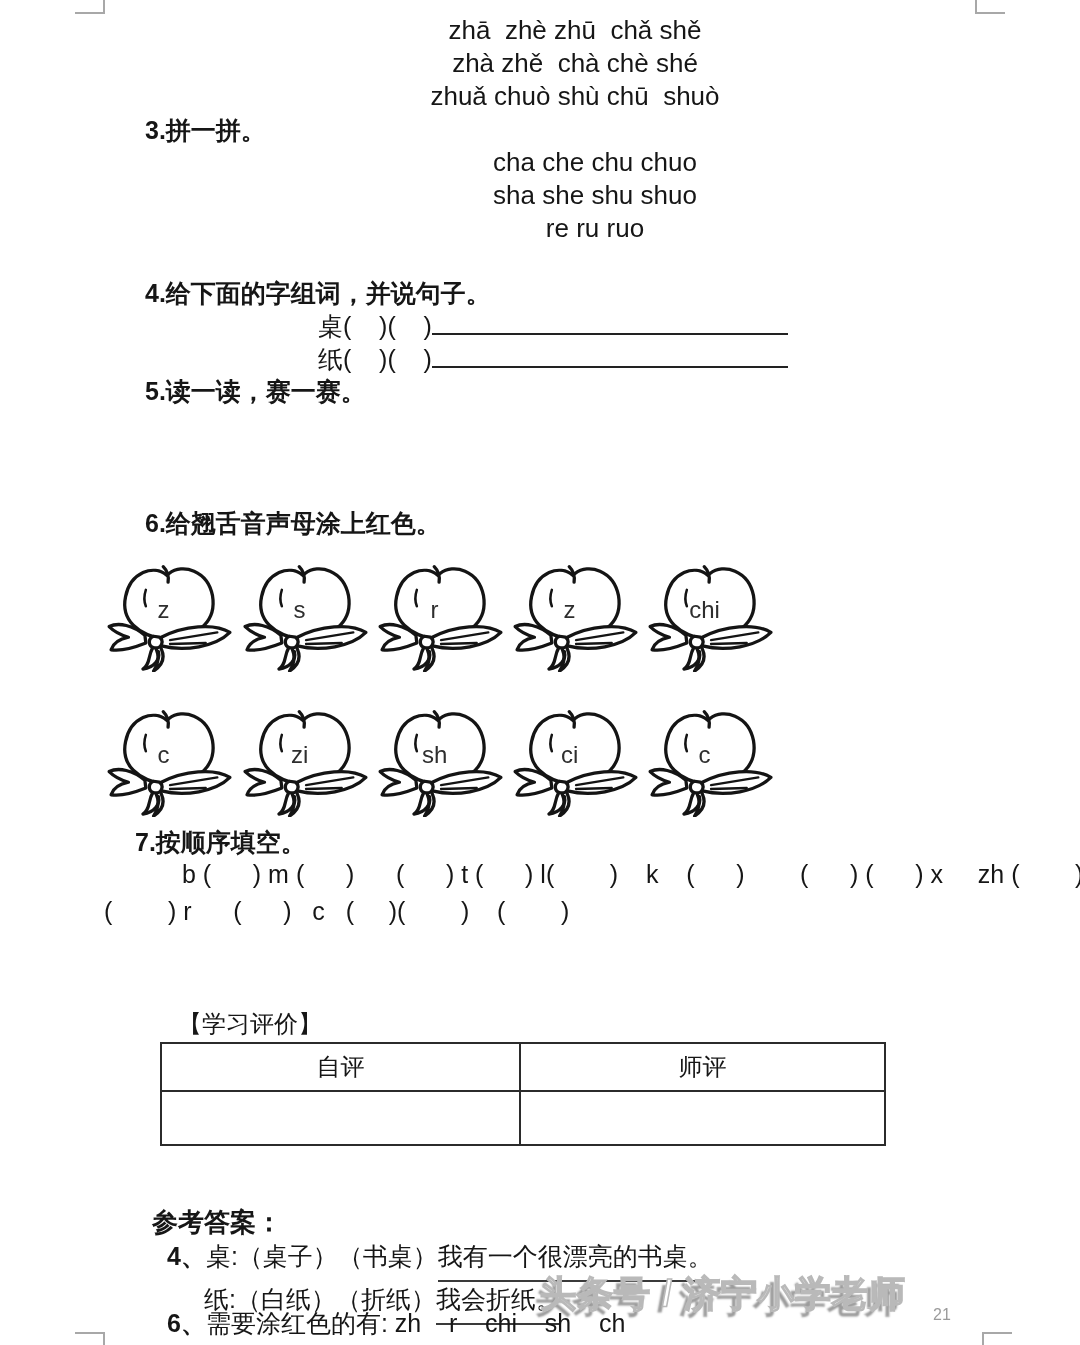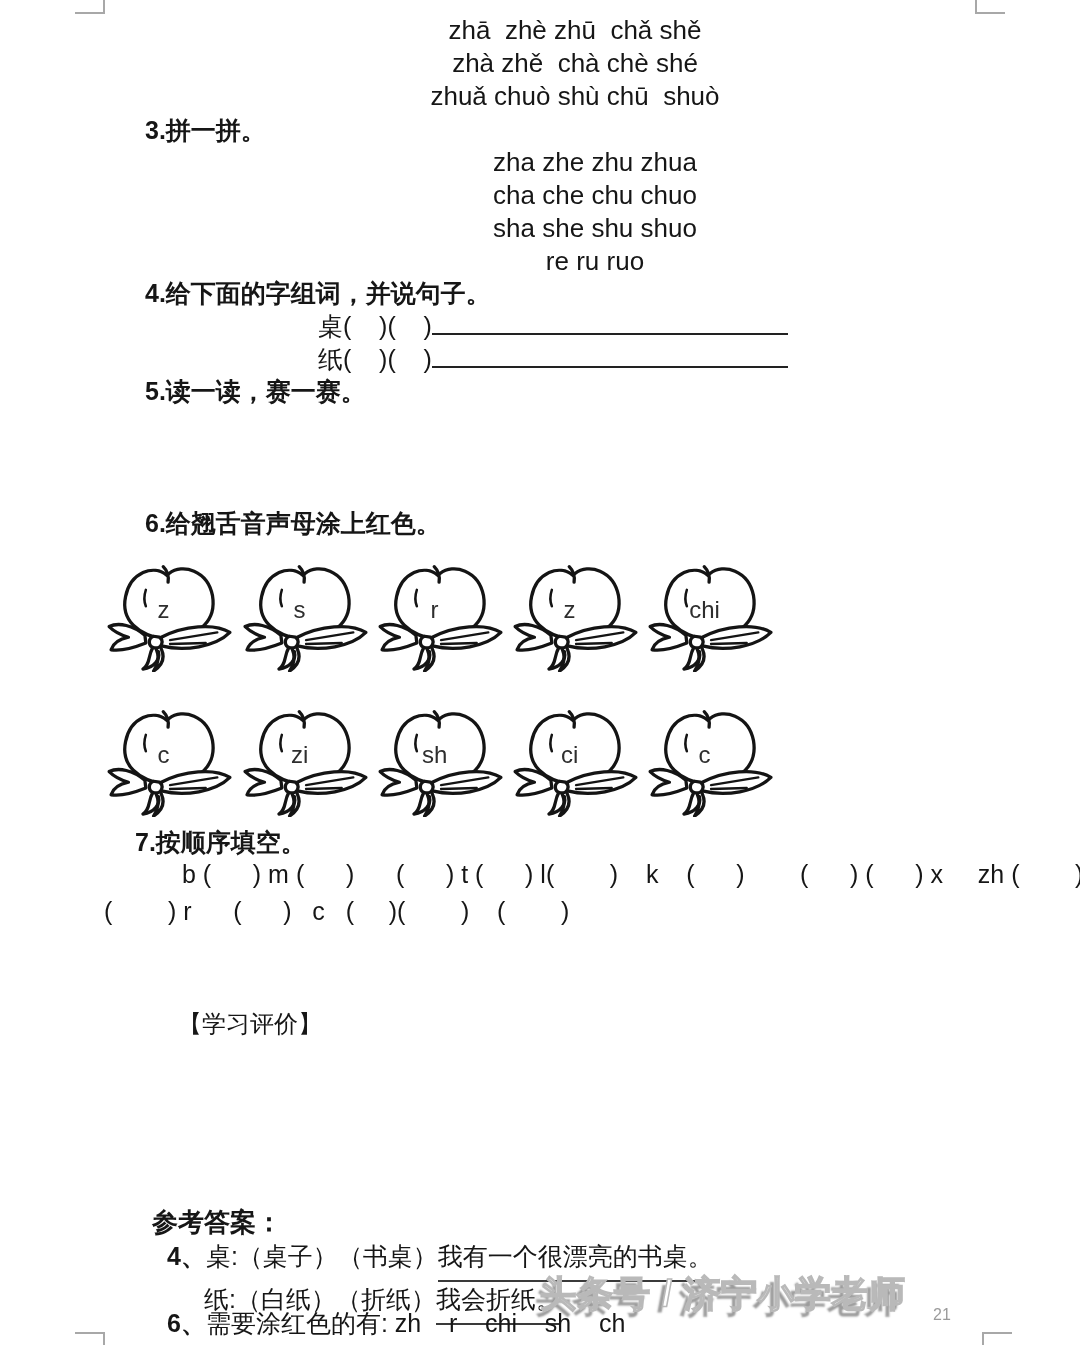--- a/index.html
+++ b/index.html
@@ -78,7 +78,6 @@
 
   <div class="abs h" style="left:145px;top:114px;">3.拼一拼。</div>
   <div class="abs pinyin center" style="left:440px;top:146px;width:310px;">
-    <div>zha zhe zhu zhua</div>
     <div>cha che chu chuo</div>
     <div>sha she shu shuo</div>
     <div>re ru ruo</div>

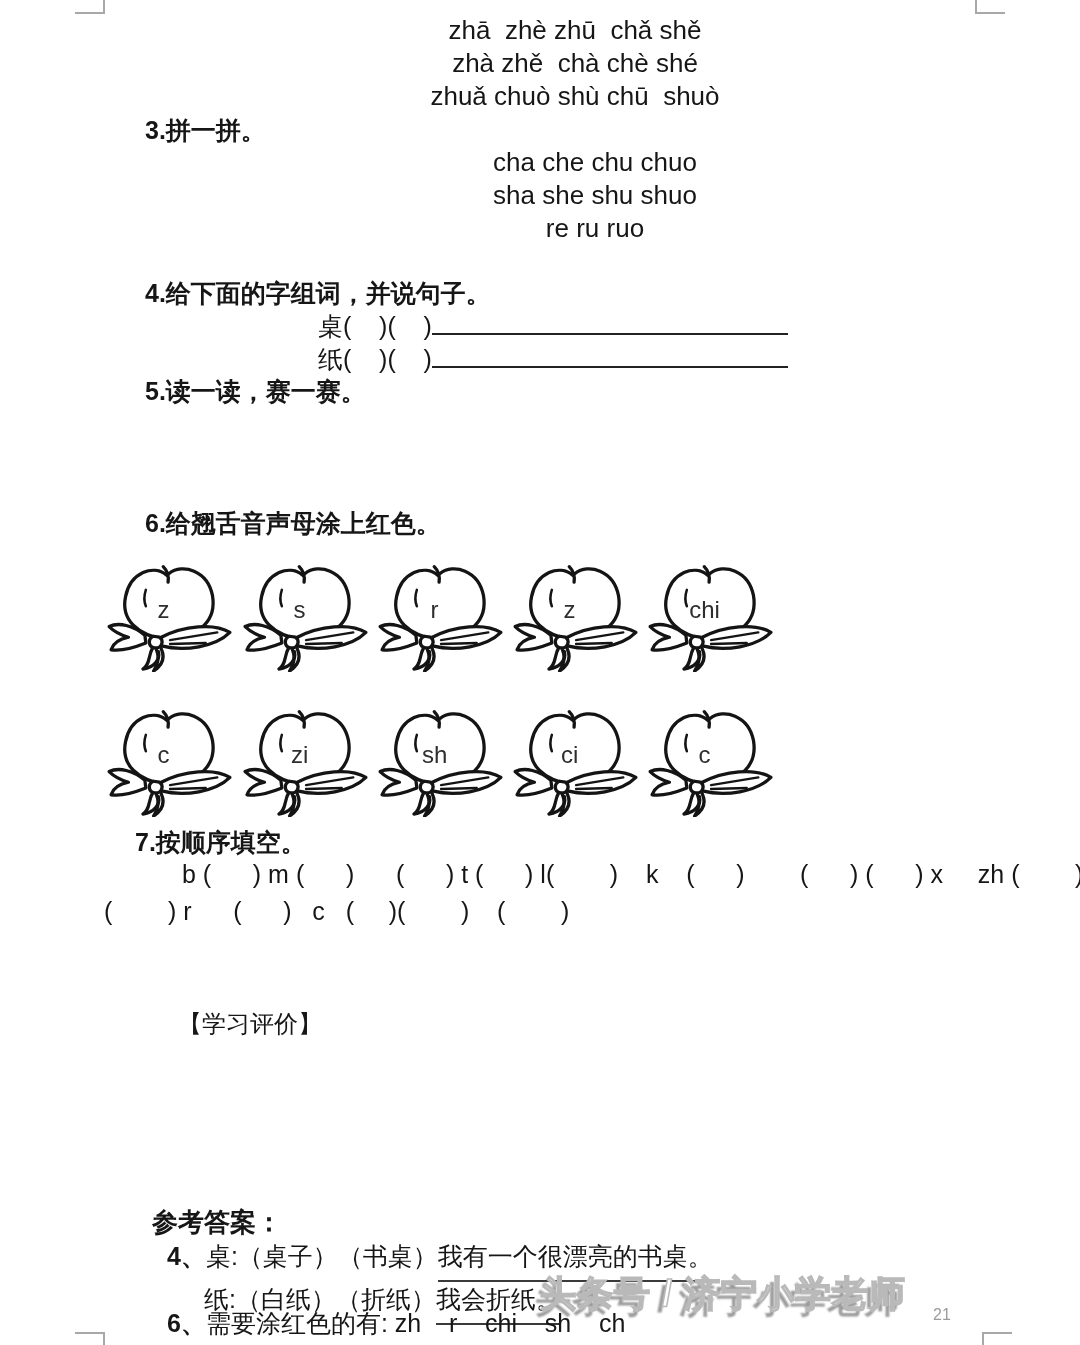--- a/index.html
+++ b/index.html
@@ -162,6 +162,18 @@
   <div class="abs cn pre" style="left:104px;top:895px;">(        ) r      (      )   c   (     )(        )    (        )</div>
 
   <div class="abs" style="left:178px;top:1008px;font-size:24px;font-weight:500;">【学习评价】</div>
+  <table class="eval-table">
+    <tbody>
+        <tr class="hd">
+      <td style="width:49.6%;">自评</td>
+      <td>师评</td>
+    </tr>
+    <tr class="bd">
+      <td></td>
+      <td></td>
+    </tr>
+  </tbody>
+    </table>
 
   <div class="abs ans" style="left:152px;top:1206px;font-weight:700;font-size:26px;">参考答案：</div>
   <div class="abs ans" style="left:167px;top:1240px;">

